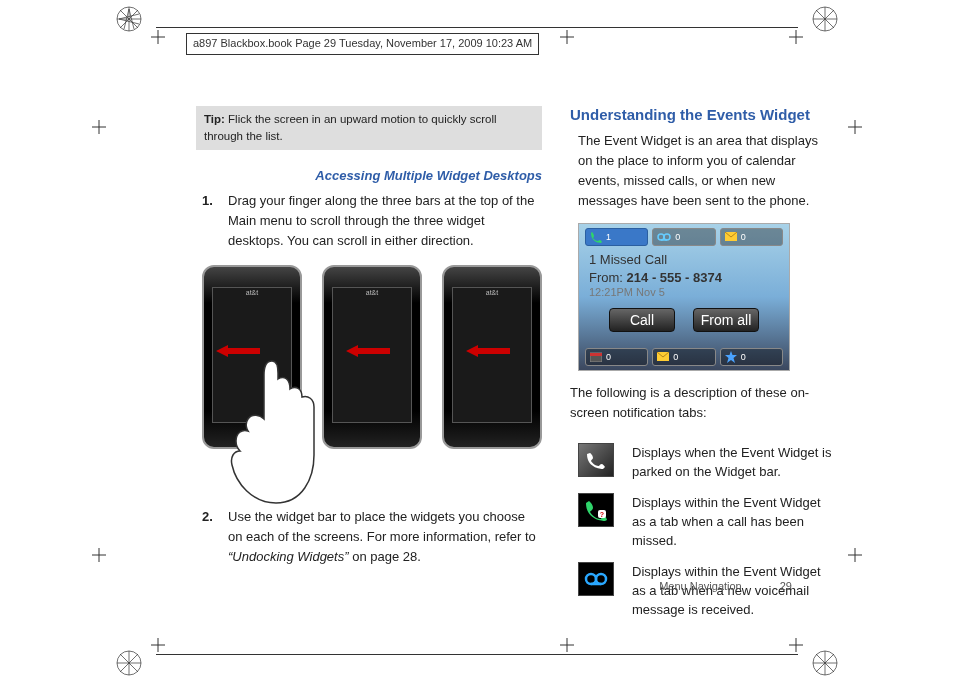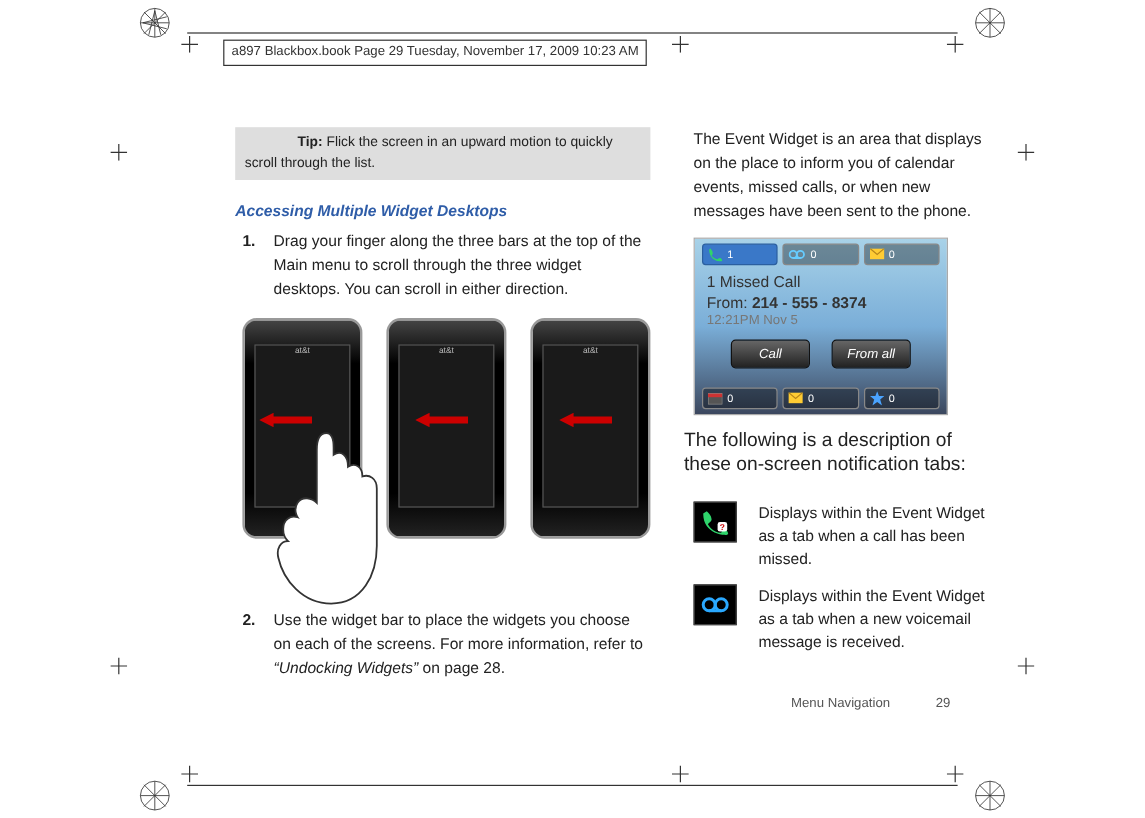--- a/index.html
+++ b/index.html
@@ -12,7 +12,7 @@
   .content{position:absolute;top:106px;left:104px;right:27px;bottom:78px;display:flex;gap:28px;}
   .col{flex:1;}
   .tipbox{background:#dedede;font-size:11.5px;padding:5px 8px;line-height:17px;margin-bottom:18px;}
-  .tipbox b{font-weight:bold;margin-left:44px;}
+  .tipbox b{font-weight:bold;}
   .h3{color:#2f5da8;font-style:italic;font-weight:bold;font-size:13px;margin-bottom:8px;}
   .h2{color:#2f5da8;font-weight:bold;font-size:15px;margin-bottom:8px;}
   .ol-item{display:flex;gap:12px;font-size:13px;line-height:20px;margin-left:6px;margin-bottom:10px;}

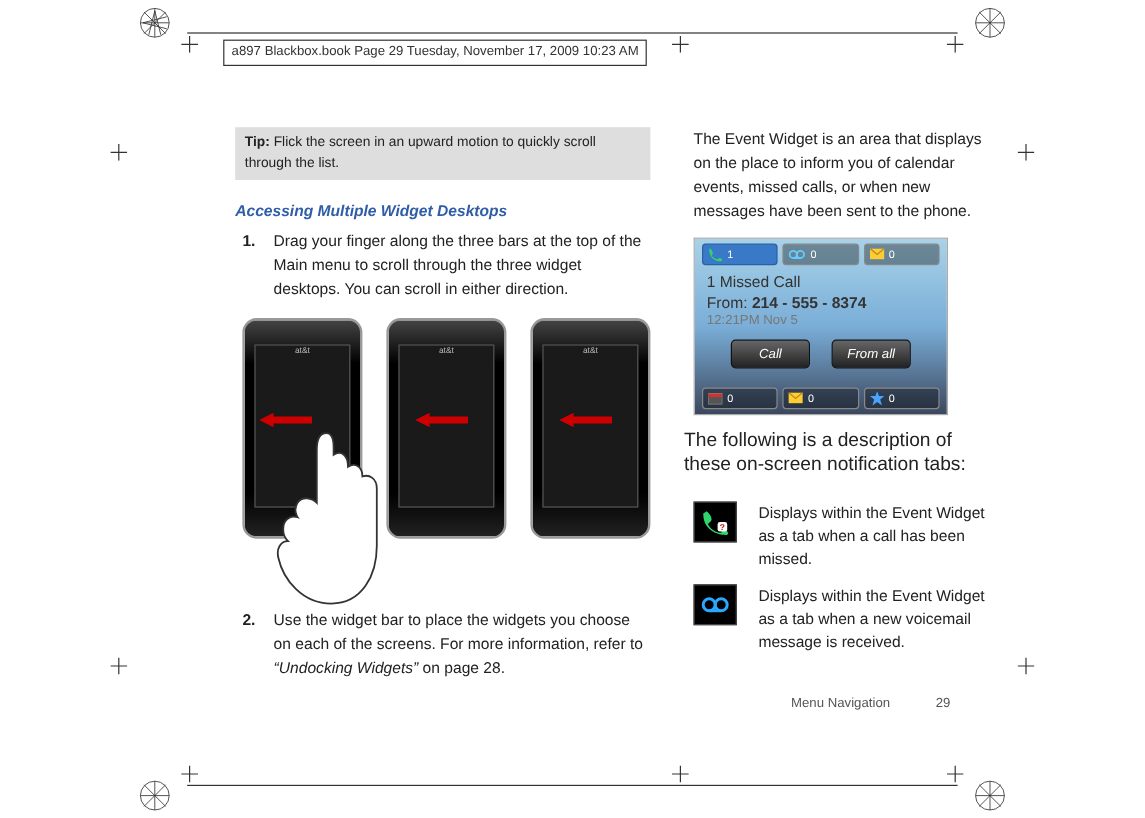--- a/index.html
+++ b/index.html
@@ -232,6 +232,7 @@
     </div>
 
     <div class="col">
+      <div class="h2">Understanding the Events Widget</div>
       <div class="body-txt">The Event Widget is an area that displays on the place to inform you of calendar events, missed calls, or when new messages have been sent to the phone.</div>
 
       <div class="fig2">

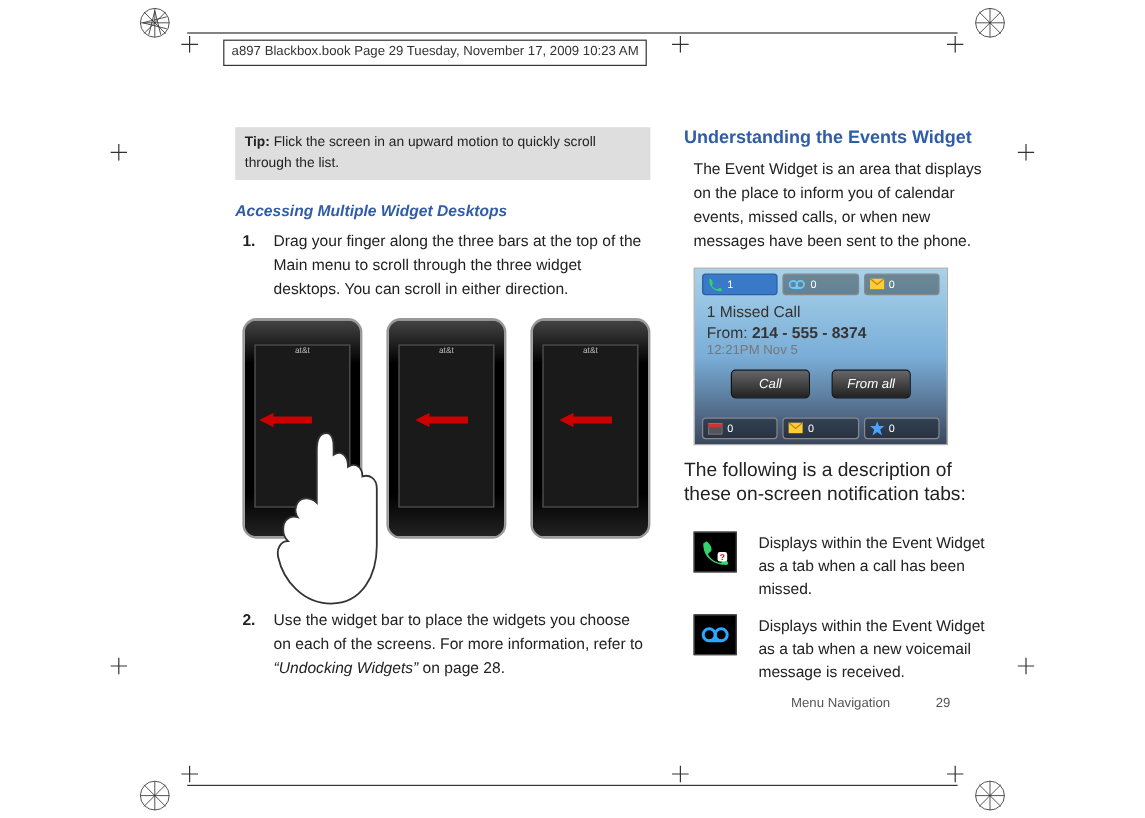--- a/index.html
+++ b/index.html
@@ -13,7 +13,7 @@
   .col{flex:1;}
   .tipbox{background:#dedede;font-size:11.5px;padding:5px 8px;line-height:17px;margin-bottom:18px;}
   .tipbox b{font-weight:bold;}
-  .h3{color:#2f5da8;font-style:italic;font-weight:bold;font-size:13px;margin-bottom:8px;}
+  .h3{color:#2f5da8;font-style:italic;font-weight:bold;font-size:13px;margin-bottom:8px;text-align:right;}
   .h2{color:#2f5da8;font-weight:bold;font-size:15px;margin-bottom:8px;}
   .ol-item{display:flex;gap:12px;font-size:13px;line-height:20px;margin-left:6px;margin-bottom:10px;}
   .ol-num{font-weight:bold;min-width:14px;}

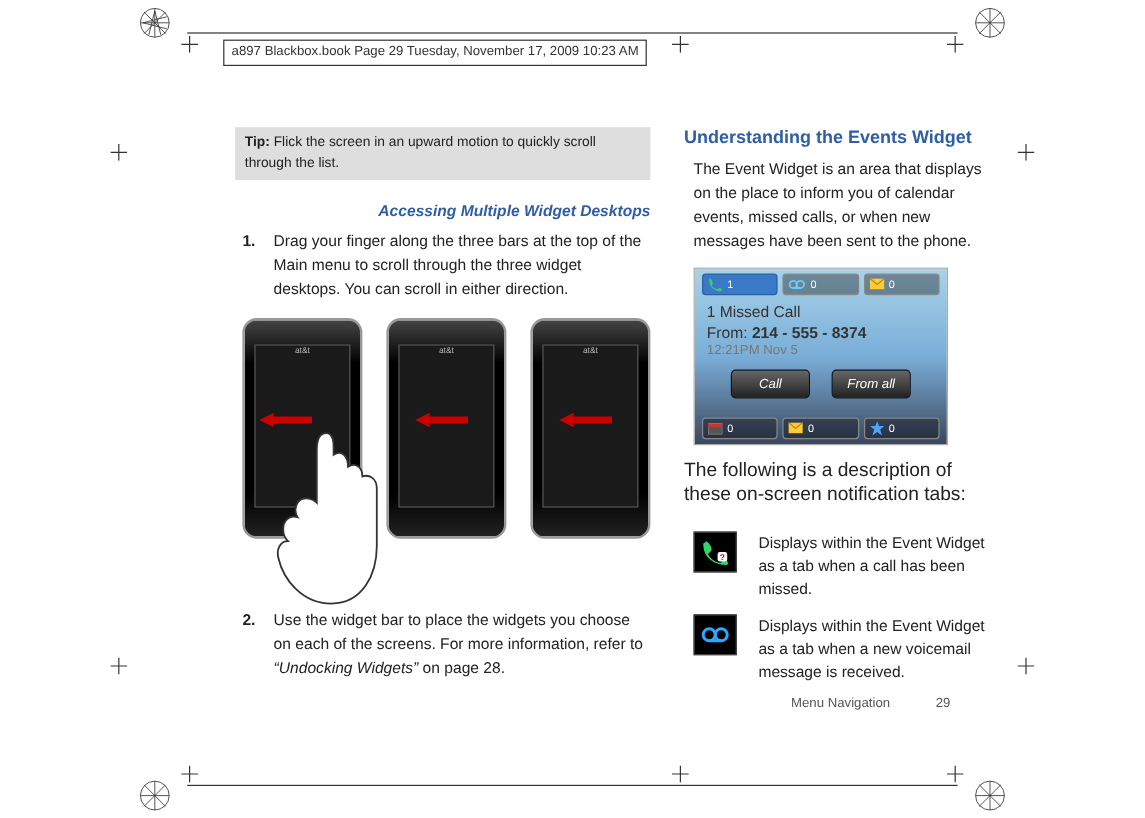--- a/index.html
+++ b/index.html
@@ -40,7 +40,7 @@
   .mwfrom{position:absolute;top:46px;left:10px;font-size:13px;color:#333;}
   .mwtime{position:absolute;top:62px;left:10px;font-size:11px;color:#777;}
   .mwbtns{position:absolute;top:84px;left:0;right:0;display:flex;justify-content:center;gap:18px;}
-  .mwbtn{width:64px;height:22px;background:linear-gradient(180deg,#666,#222);border:1px solid #111;border-radius:4px;color:#fff;font-size:11px;display:flex;align-items:center;justify-content:center;font-style:italic;}
+  .mwbtn{width:64px;height:22px;background:linear-gradient(180deg,#666,#222);border:1px solid #111;border-radius:4px;color:#fff;font-size:14px;display:flex;align-items:center;justify-content:center;}
   .iconrow{display:flex;gap:18px;align-items:flex-start;margin:8px 0 12px 8px;}
   .itxt{font-size:13px;line-height:19px;}
   .sqicon{width:32px;height:32px;flex:0 0 34px;border:1px solid #444;display:flex;align-items:center;justify-content:center;}

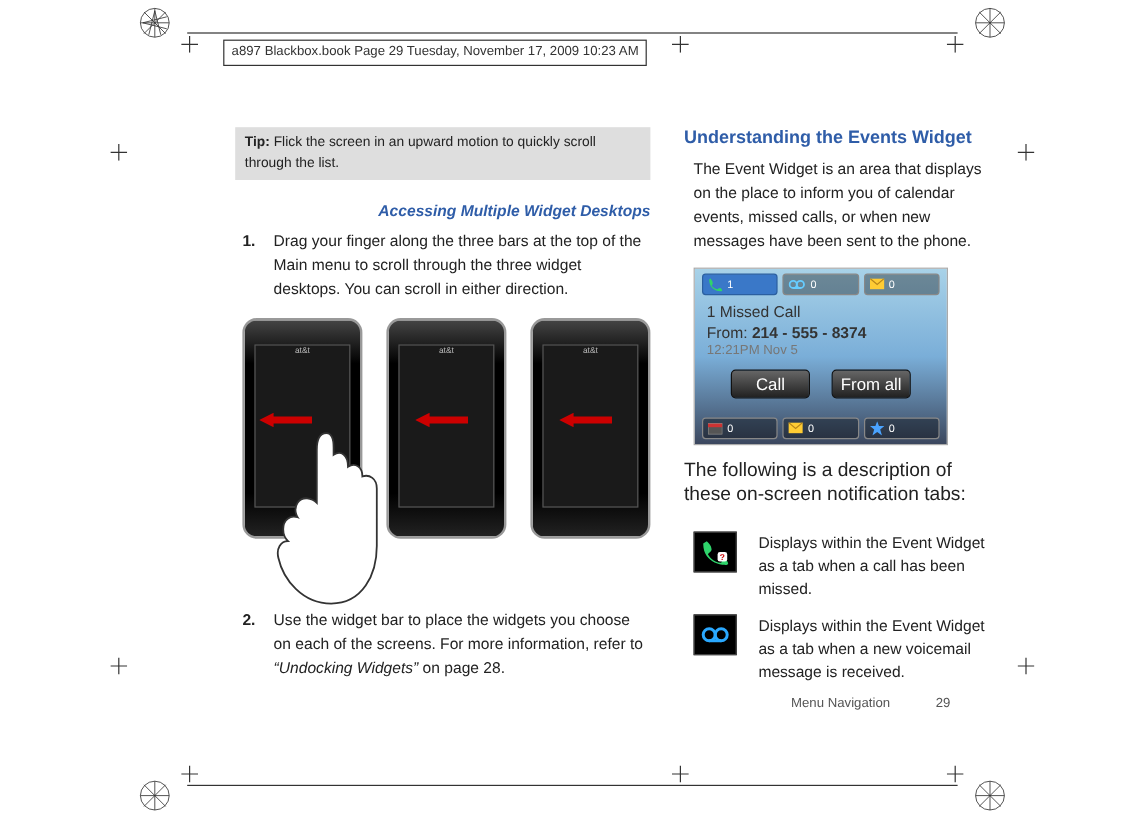--- a/index.html
+++ b/index.html
@@ -19,7 +19,7 @@
   .ol-num{font-weight:bold;min-width:14px;}
   .ol-txt{}
   .body-txt{font-size:13px;line-height:20px;margin-left:8px;}
-  .body-txt2{font-size:16px;line-height:20px;}
+  .body-txt2{font-size:13px;line-height:20px;}
   .fig1{margin:14px 0 12px 6px;height:230px;background:#fff;display:flex;gap:20px;justify-content:flex-start;align-items:flex-start;}
   .phonebox{width:96px;height:180px;border:2px solid #999;border-radius:12px;background:linear-gradient(180deg,#444 0%,#000 20%,#000 80%,#222 100%);position:relative;}
   .pscreen{position:absolute;top:20px;left:8px;right:8px;bottom:24px;background:#1a1a1a;border:1px solid #555;}

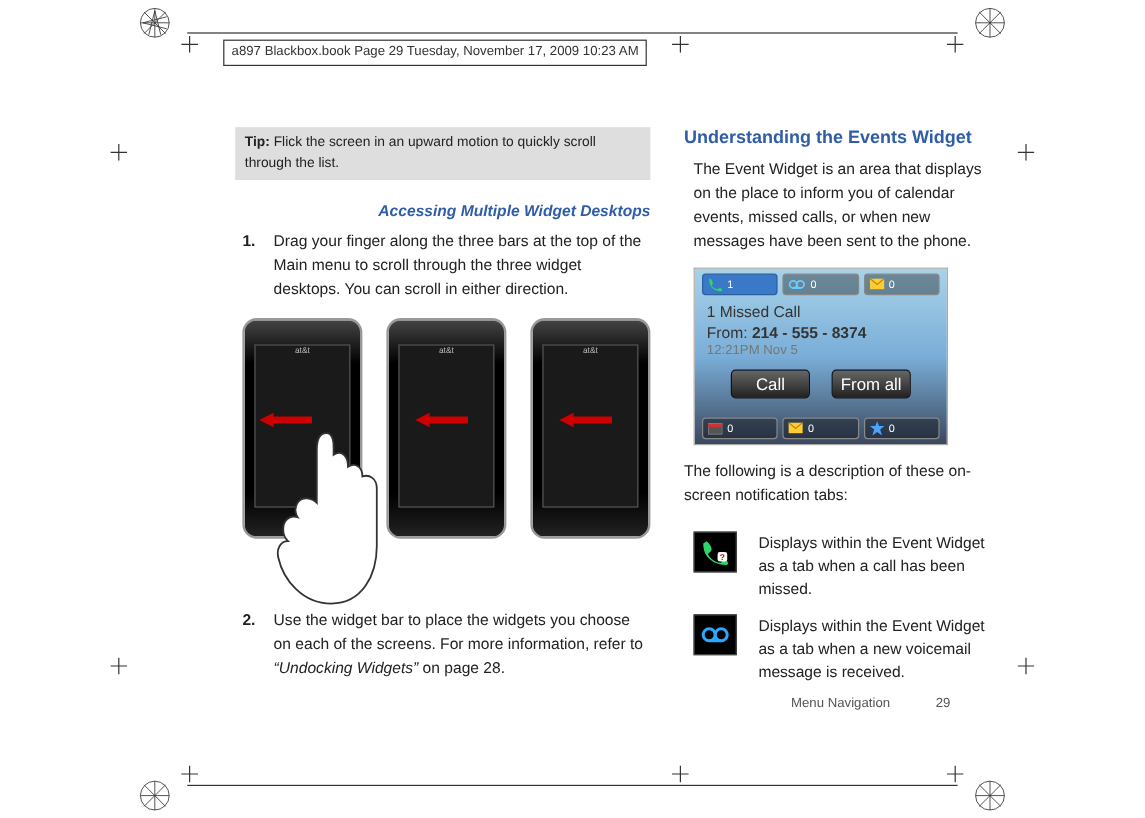--- a/index.html
+++ b/index.html
@@ -299,6 +299,14 @@
       <div style="height:12px"></div>
 
       <div class="iconrow">
+        <div class="sqicon" style="background:linear-gradient(135deg,#777,#222)">
+          <svg width="18" height="18">
+              <path d="M3 2 C3 2 6 4 6 7 C6 8 4 9 4 10 C4 10 7 15 12 15 C12 15 13 13 15 13 C16 13 18 16 18 16 L16 18 C16 18 0 18 0 3 Z" fill="#fff"></path>
+            </svg>
+        </div>
+        <div class="itxt">Displays when the Event Widget is parked on the Widget bar.</div>
+      </div>
+      <div class="iconrow">
         <div class="sqicon" style="background:#000">
           <svg width="22" height="22">
               <path d="M4 2 C4 2 8 5 8 9 C8 11 5 12 5 13 C5 13 9 20 16 20 C16 20 17 17 19 17 C21 17 22 21 22 21 L20 22 C20 22 1 22 1 4 Z" fill="#2fd46b"></path>

